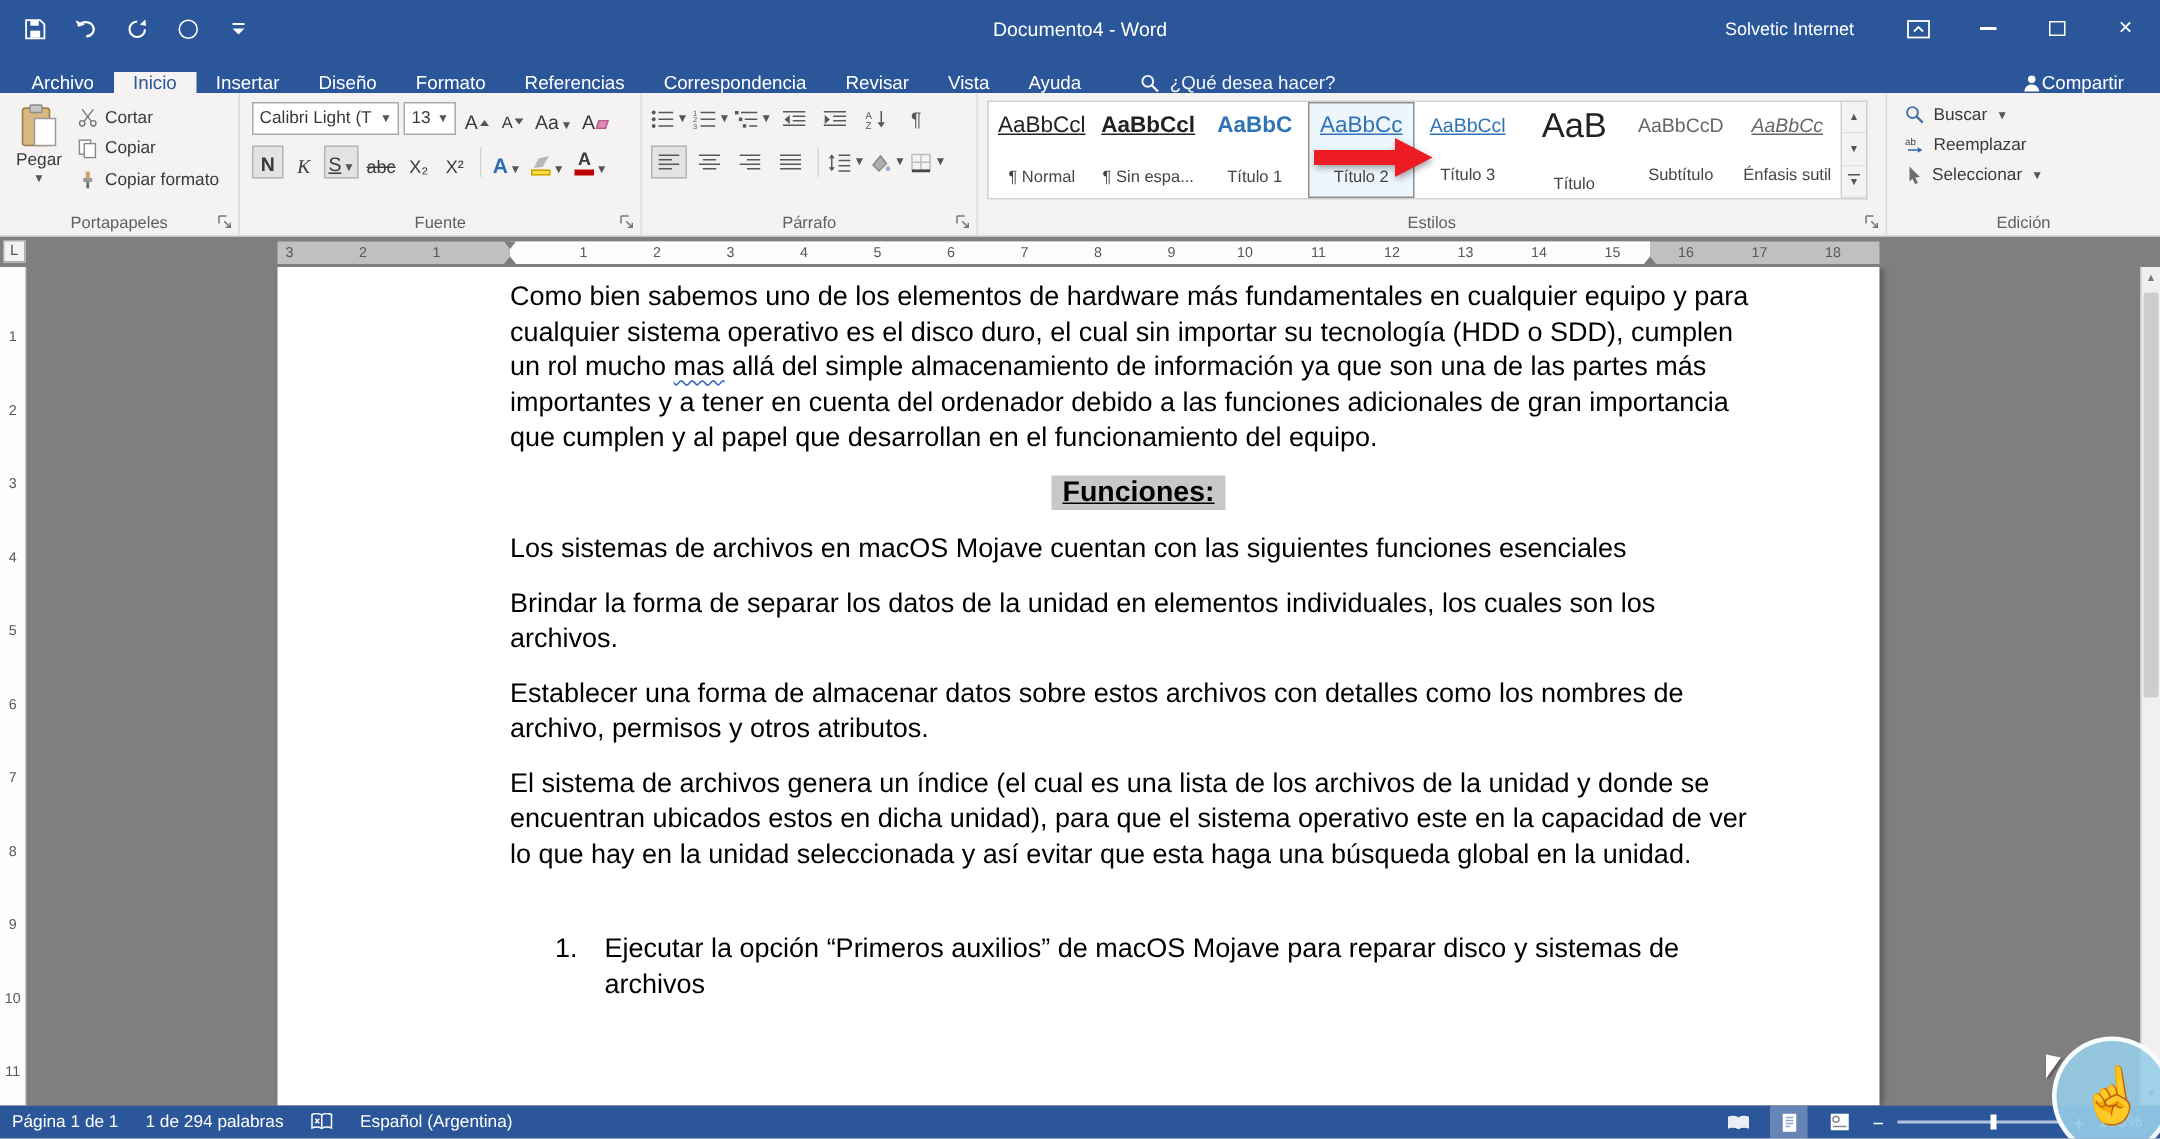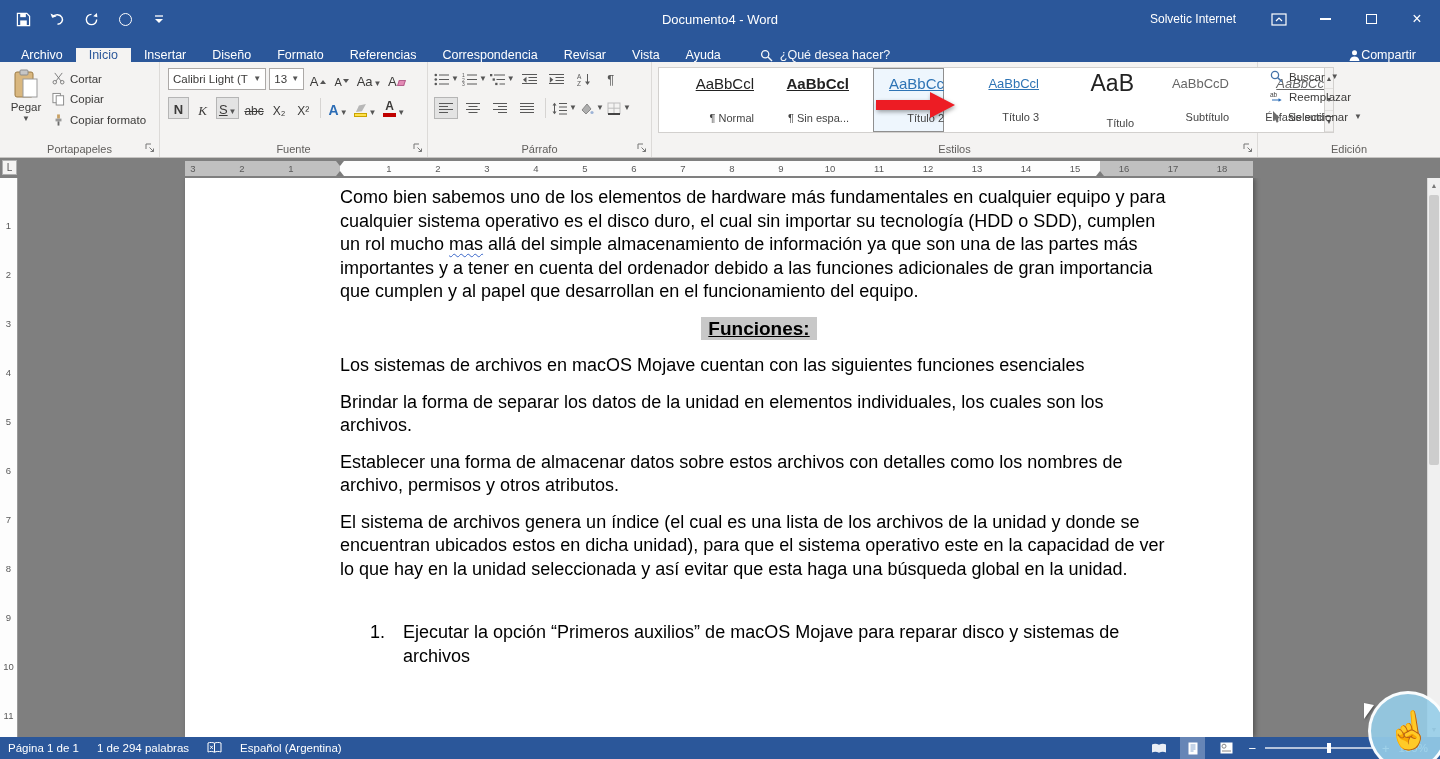--- a/index.html
+++ b/index.html
@@ -73,7 +73,7 @@
 
 .g-sty{width:606px;padding:5px 4px 18px 6px;display:flex;}
 .gallery{display:flex;background:#fff;border:1px solid #d2d0ce;height:66px;}
-.style-item{width:71px;display:flex;flex-direction:column;align-items:flex-end;justify-content:center;gap:20px;cursor:default;margin-left:24px;}
+.style-item{width:71px;display:flex;flex-direction:column;align-items:center;justify-content:center;gap:20px;cursor:default;}
 .style-item.selected{box-shadow:inset 0 0 0 1px #8f8f8f;background:#eef6fd;}
 .style-label{font-size:11px;color:#444;white-space:nowrap;}
 .pv{font-size:15px;color:#222;line-height:1.1;}

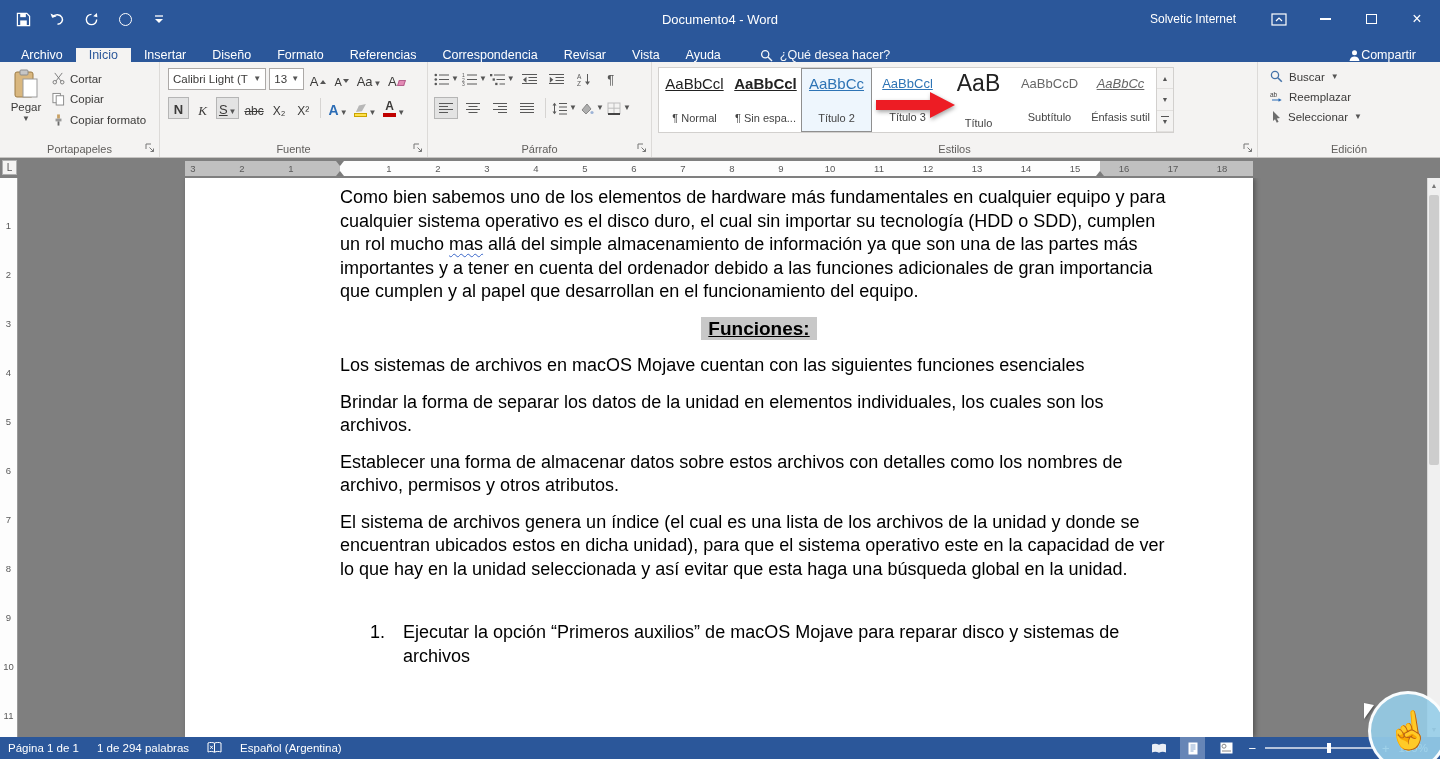--- a/index.html
+++ b/index.html
@@ -500,6 +500,10 @@
         <div class="style-item">
           <div class="pv u b">AaBbCcl</div>
           <div class="style-label">¶ Sin espa...</div>
+        </div>
+        <div class="style-item">
+          <div class="pv blue b">AaBbC</div>
+          <div class="style-label">Título 1</div>
         </div>
         <div class="style-item selected">
           <div class="pv blue u">AaBbCc</div>

